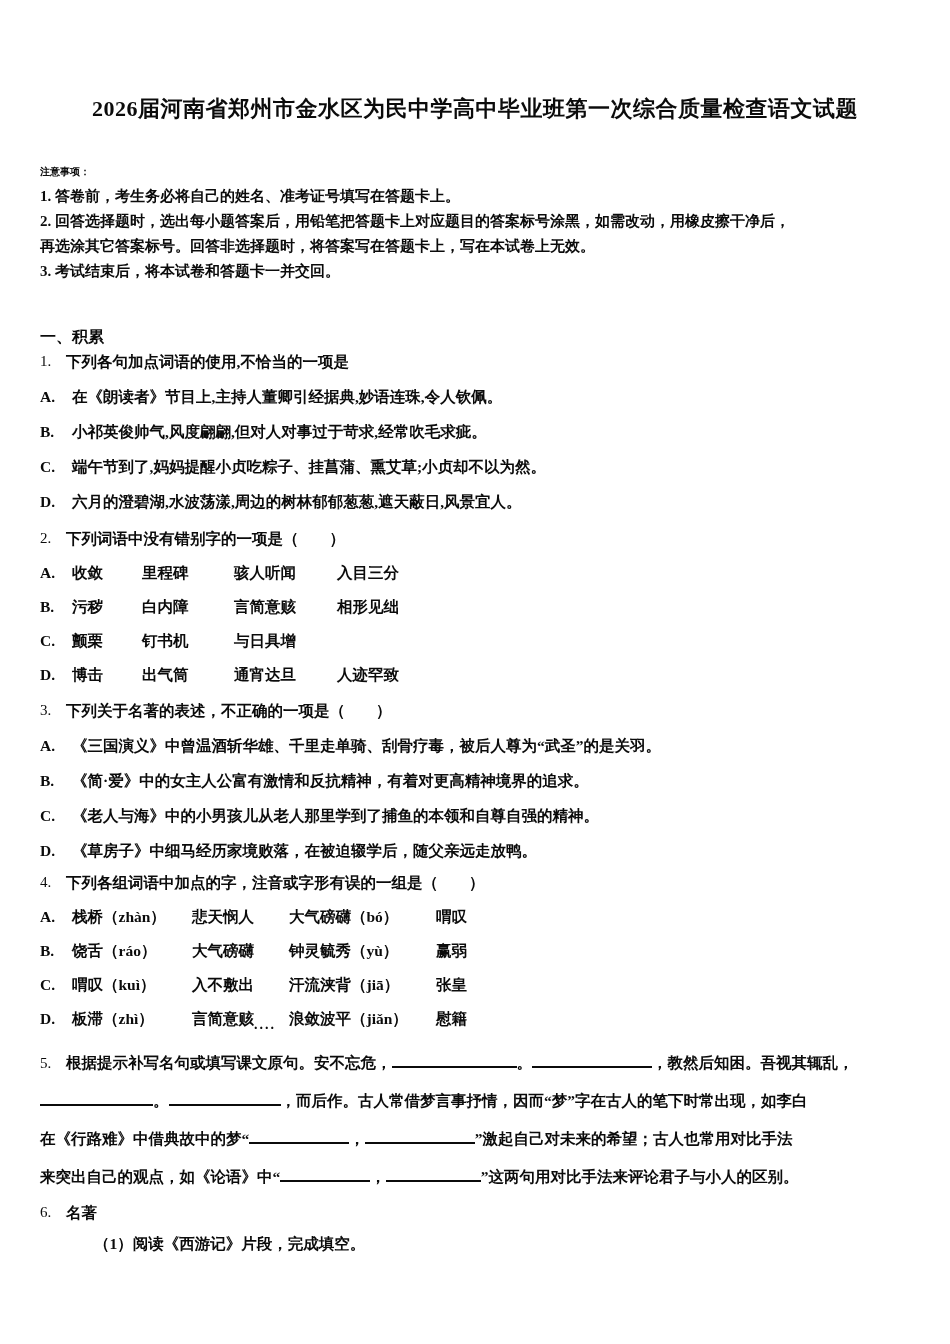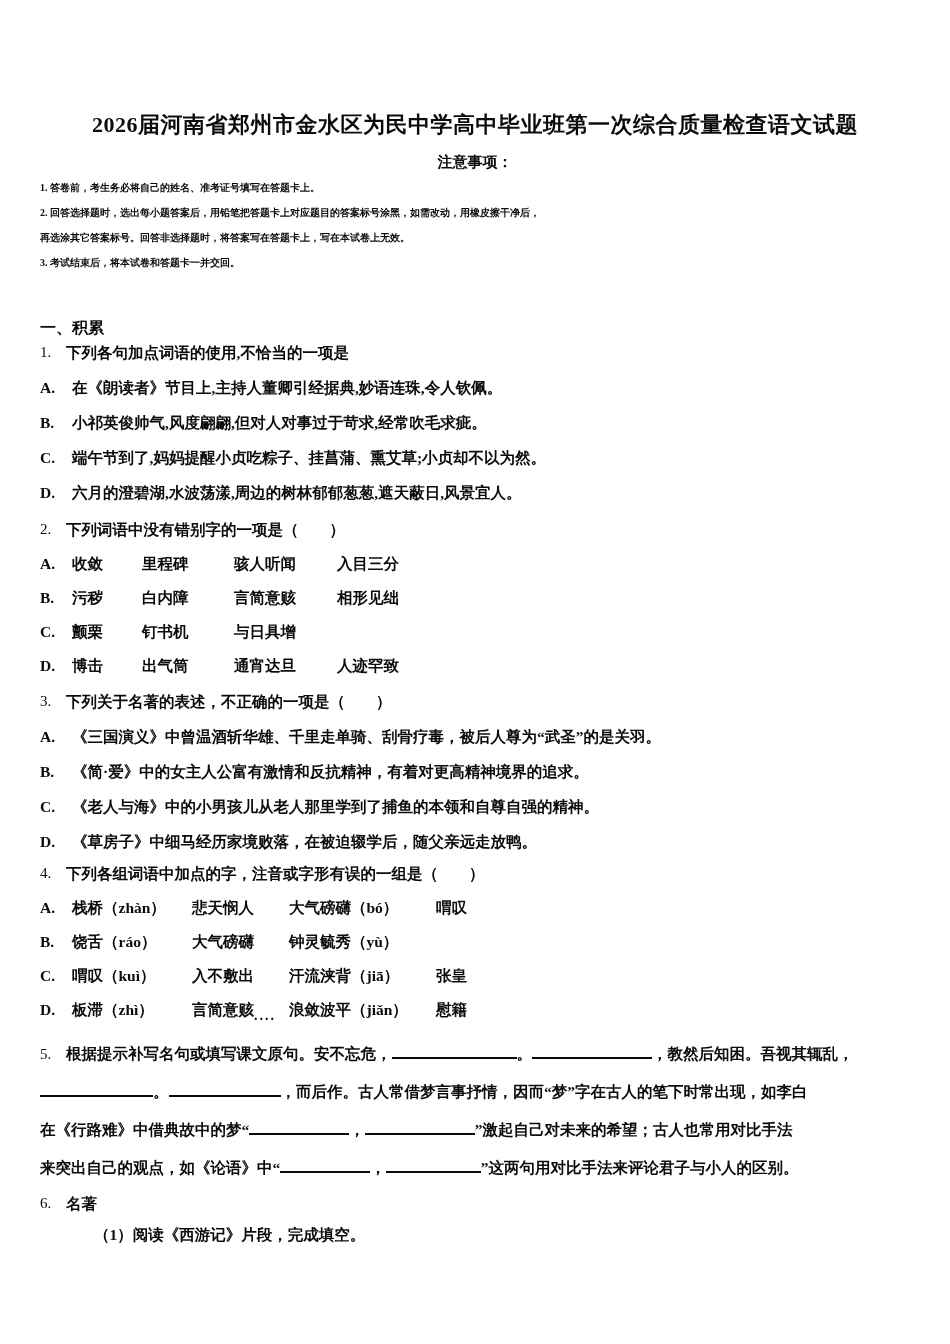--- a/index.html
+++ b/index.html
@@ -8,7 +8,7 @@
     width: 950px;
     height: 1344px;
     box-sizing: border-box;
-    padding: 16px 40px;
+    padding: 0 40px;
     background: #ffffff;
     color: #0b0b0b;
     font-family: "Liberation Serif", "DejaVu Serif", serif;

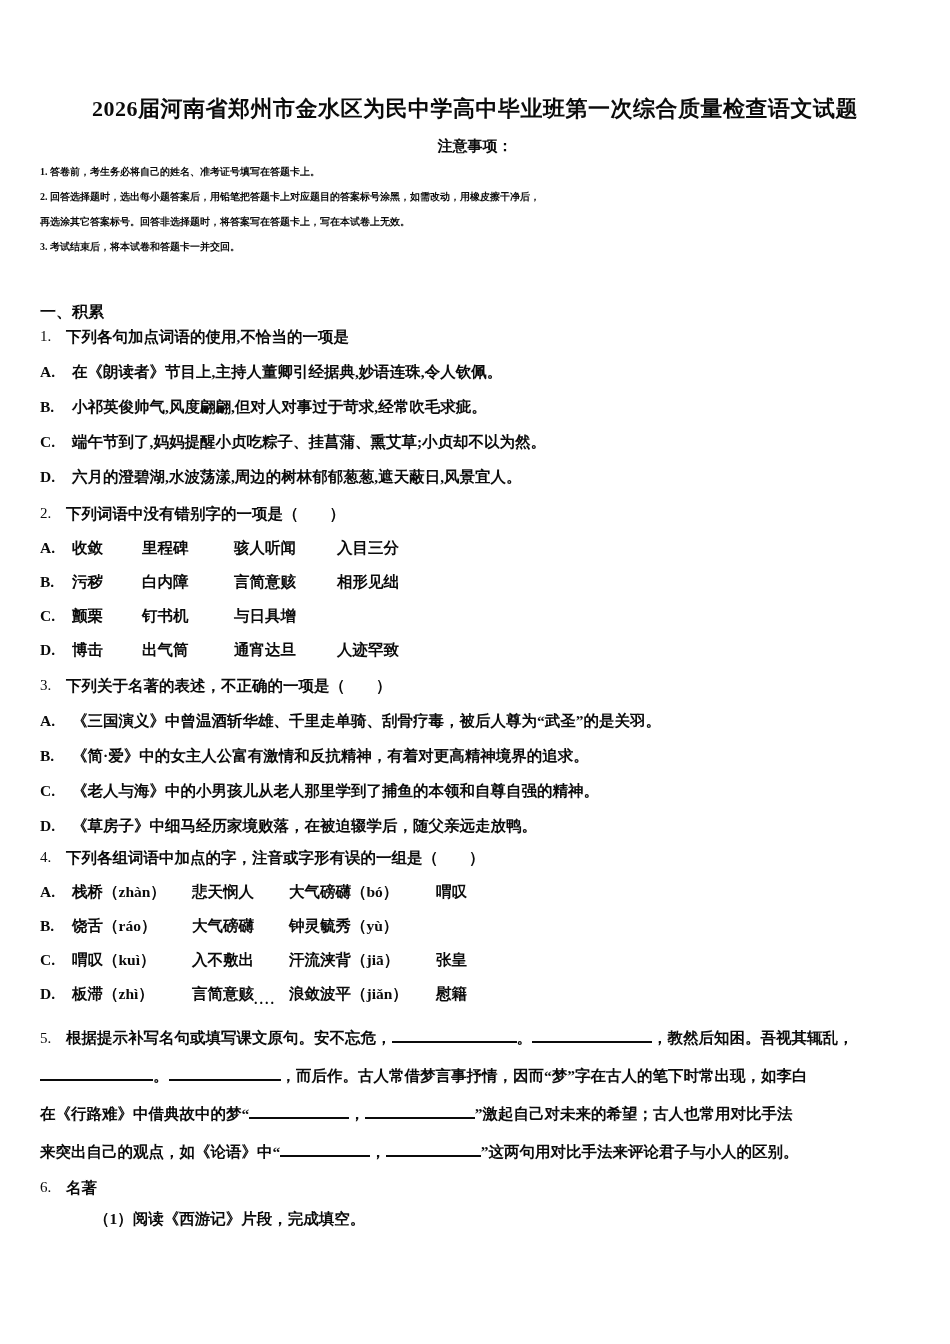--- a/index.html
+++ b/index.html
@@ -25,7 +25,7 @@
     font-weight: 800;
     letter-spacing: 0.5px;
   }
-  .notice-label { margin-top: 10px; line-height: 25px; font-size: 15px; text-align: center; }
+  .notice-label { margin-top: 35px; line-height: 25px; font-size: 10px; }
   .notice-line  { margin: 0; line-height: 25px; font-size: 10px; }
   .section-head { margin-top: 40px; line-height: 25px; font-size: 16px; }
   .stem { margin: 0; line-height: 25px; display: flex; }

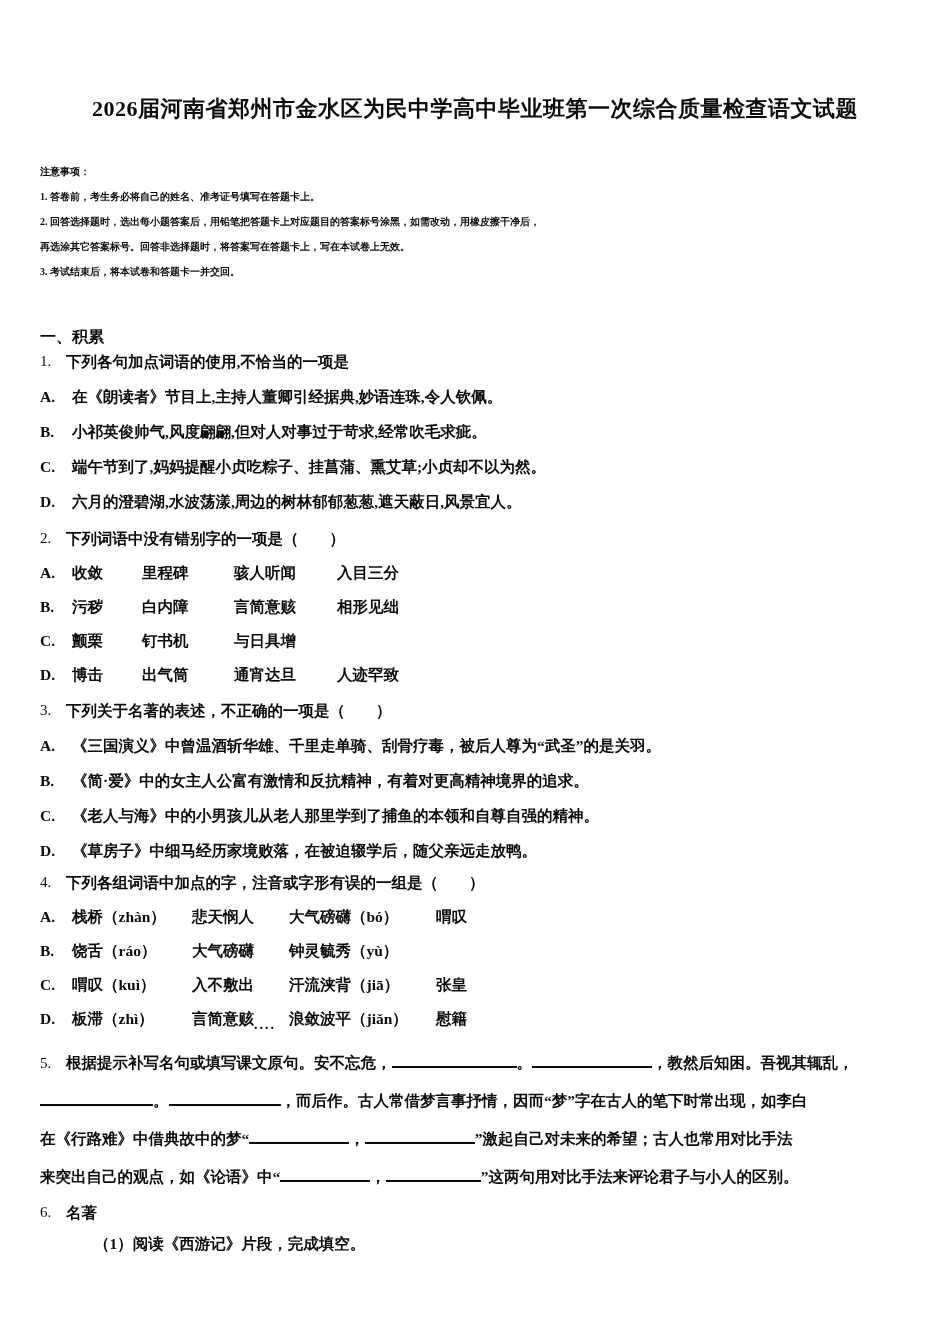--- a/index.html
+++ b/index.html
@@ -26,7 +26,7 @@
     letter-spacing: 0.5px;
   }
   .notice-label { margin-top: 35px; line-height: 25px; font-size: 10px; }
-  .notice-line  { margin: 0; line-height: 25px; font-size: 10px; }
+  .notice-line  { margin: 0; line-height: 25px; font-size: 15px; }
   .section-head { margin-top: 40px; line-height: 25px; font-size: 16px; }
   .stem { margin: 0; line-height: 25px; display: flex; }
   .stem.g12 { margin-top: 12px; }

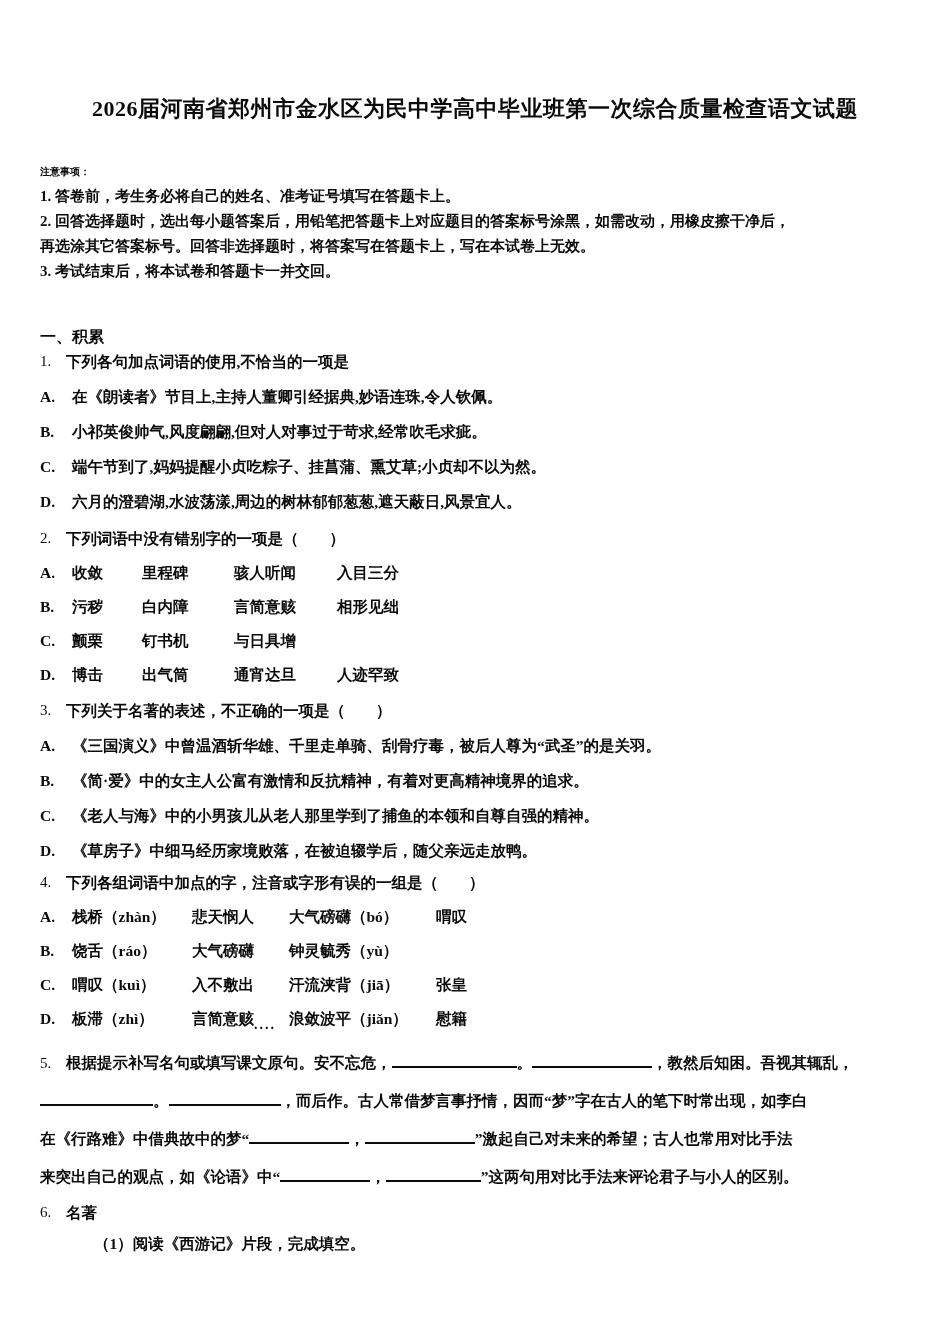--- a/index.html
+++ b/index.html
@@ -181,6 +181,7 @@
     <span class="q4c1">饶舌（ráo）</span>
     <span class="q4c2">大气磅礴</span>
     <span class="q4c3">钟灵毓秀（yù）</span>
+    <span class="cell-last">赢弱</span>
   </div>
   <div class="wrow">
     <span class="opt-label">C.</span>

